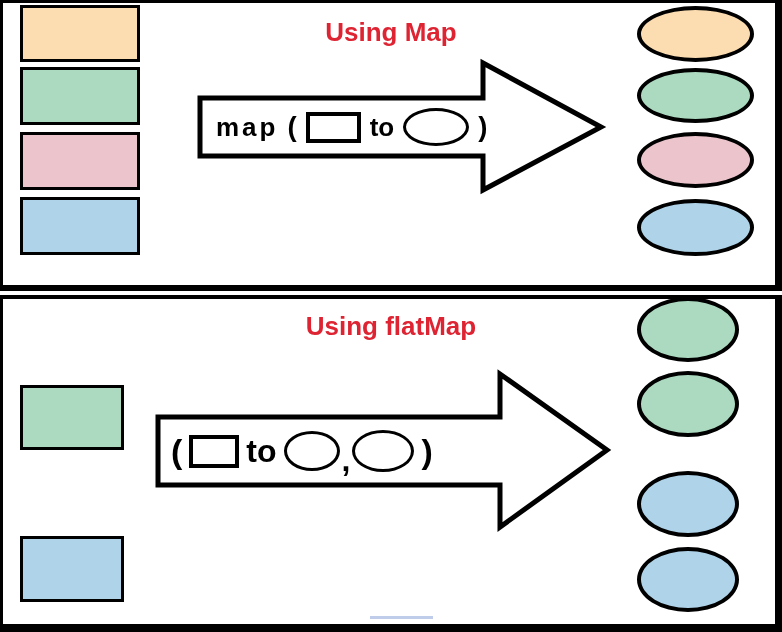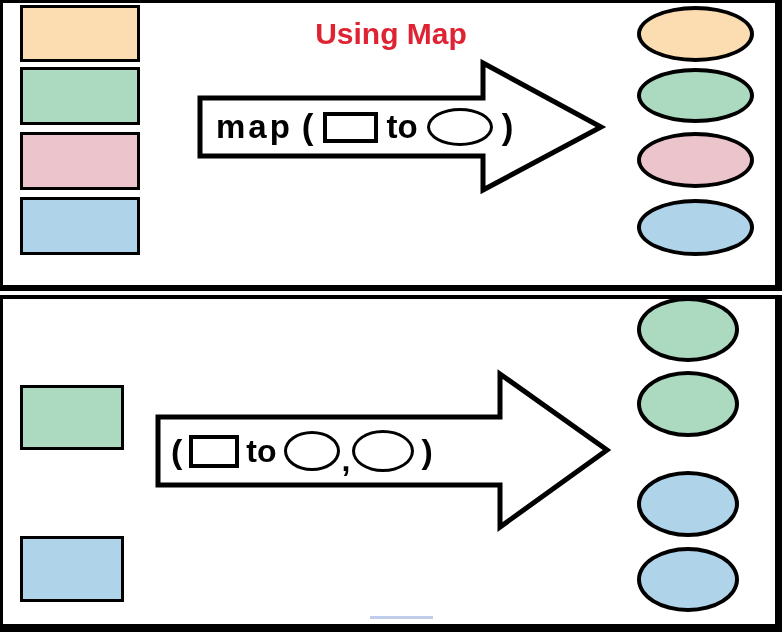--- a/index.html
+++ b/index.html
@@ -12,7 +12,7 @@
   .frame-flatmap{ left:0; top:295px; width:782px; height:337px; border-top-width:4px; border-right-width:7px; border-bottom-width:8px; }
   .panel-title {
     position:absolute; left:0; width:782px; text-align:center;
-    font-size:30px; font-weight:bold; letter-spacing:0px;
+    font-size:26px; font-weight:bold; letter-spacing:0px;
   }
   .title-map { top:17px; }
   .title-flatmap { top:311px; }

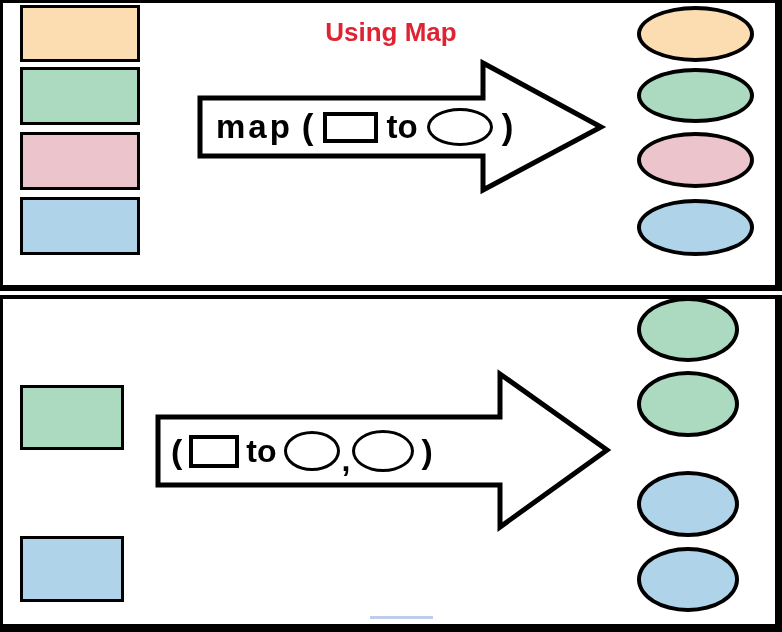--- a/index.html
+++ b/index.html
@@ -43,7 +43,7 @@
     position:absolute; display:flex; align-items:center;
     font-weight:bold; color:#000; white-space:nowrap;
   }
-  .row-map     { left:216px; top:98px;  height:58px; gap:9px; font-size:33px; }
+  .row-map     { left:216px; top:98px;  height:58px; gap:9px; font-size:26px; }
   .row-flatmap { left:171px; top:417px; height:68px; gap:7px; font-size:32px; }
   .func-map { letter-spacing:3px; }
   .paren { font-size:1.06em; font-weight:bold; }

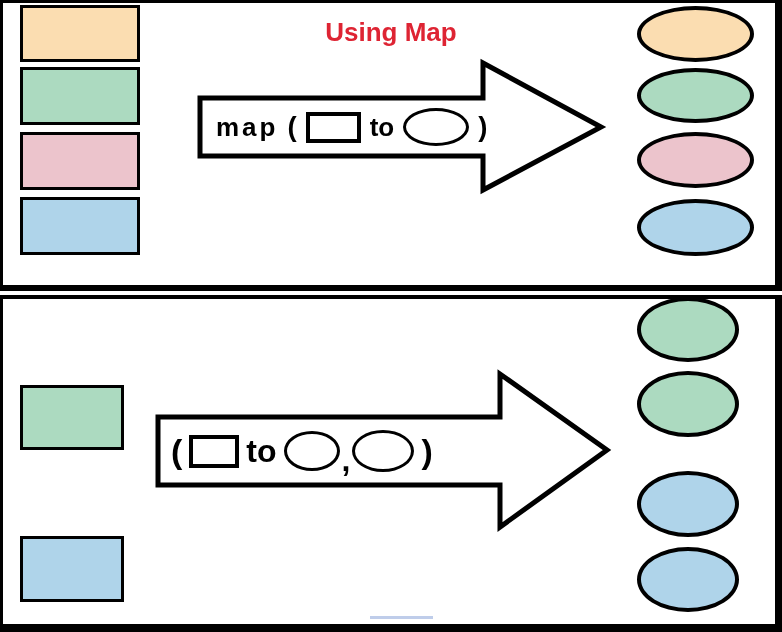--- a/index.html
+++ b/index.html
@@ -87,6 +87,7 @@
   <div class="shape oval out-t4" style="background-color: rgb(175, 212, 234);"></div>
 
   <div class="frame frame-flatmap"></div>
+  <div class="panel-title title-flatmap" style="color: rgb(222, 36, 51);">Using flatMap</div>
 
   <div class="shape in-b1" style="background-color: rgb(172, 218, 192);"></div>
   <div class="shape in-b2" style="background-color: rgb(175, 212, 234);"></div>

